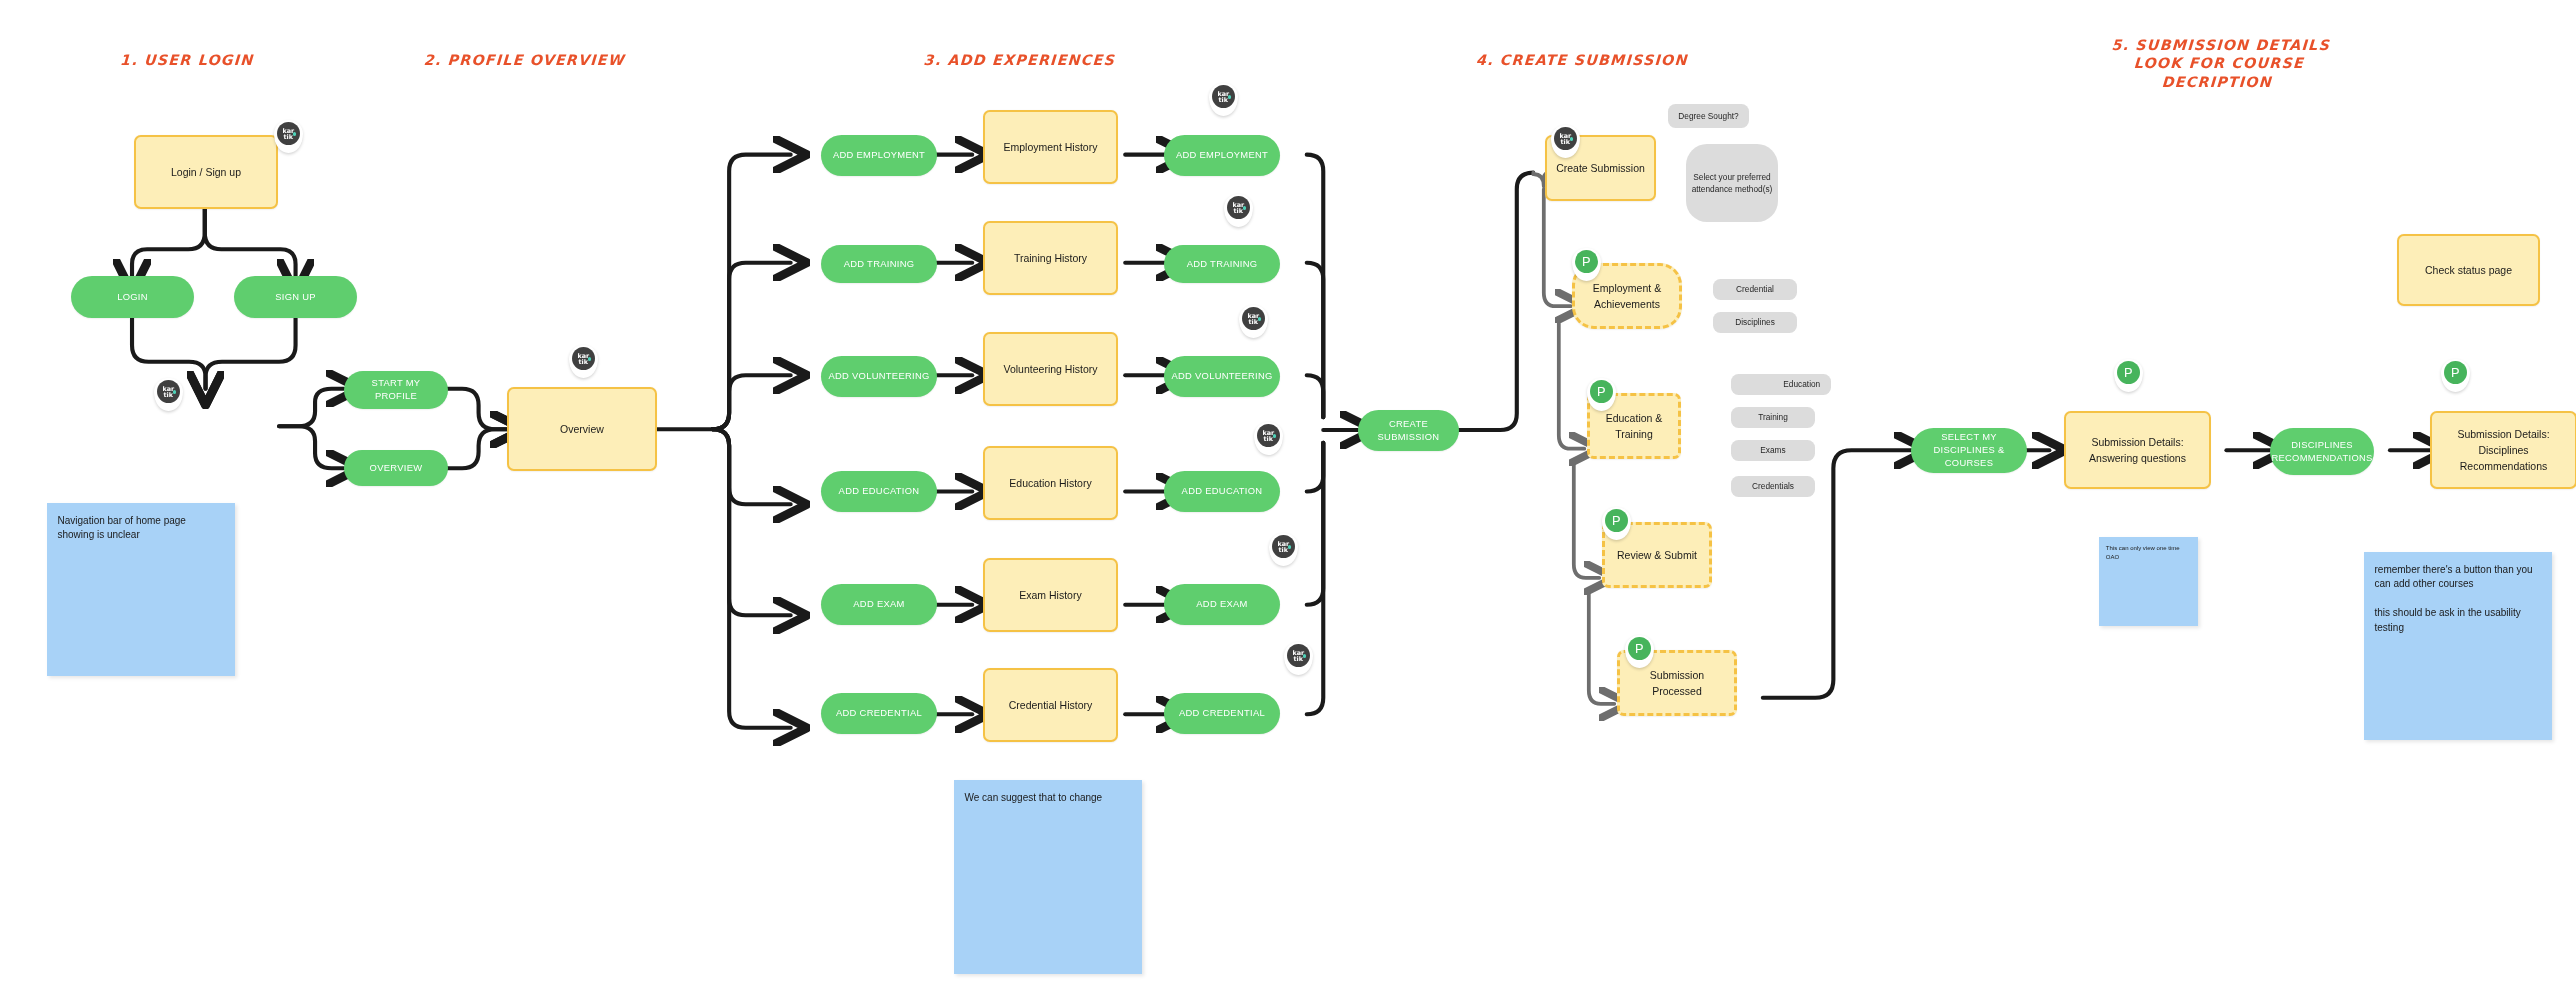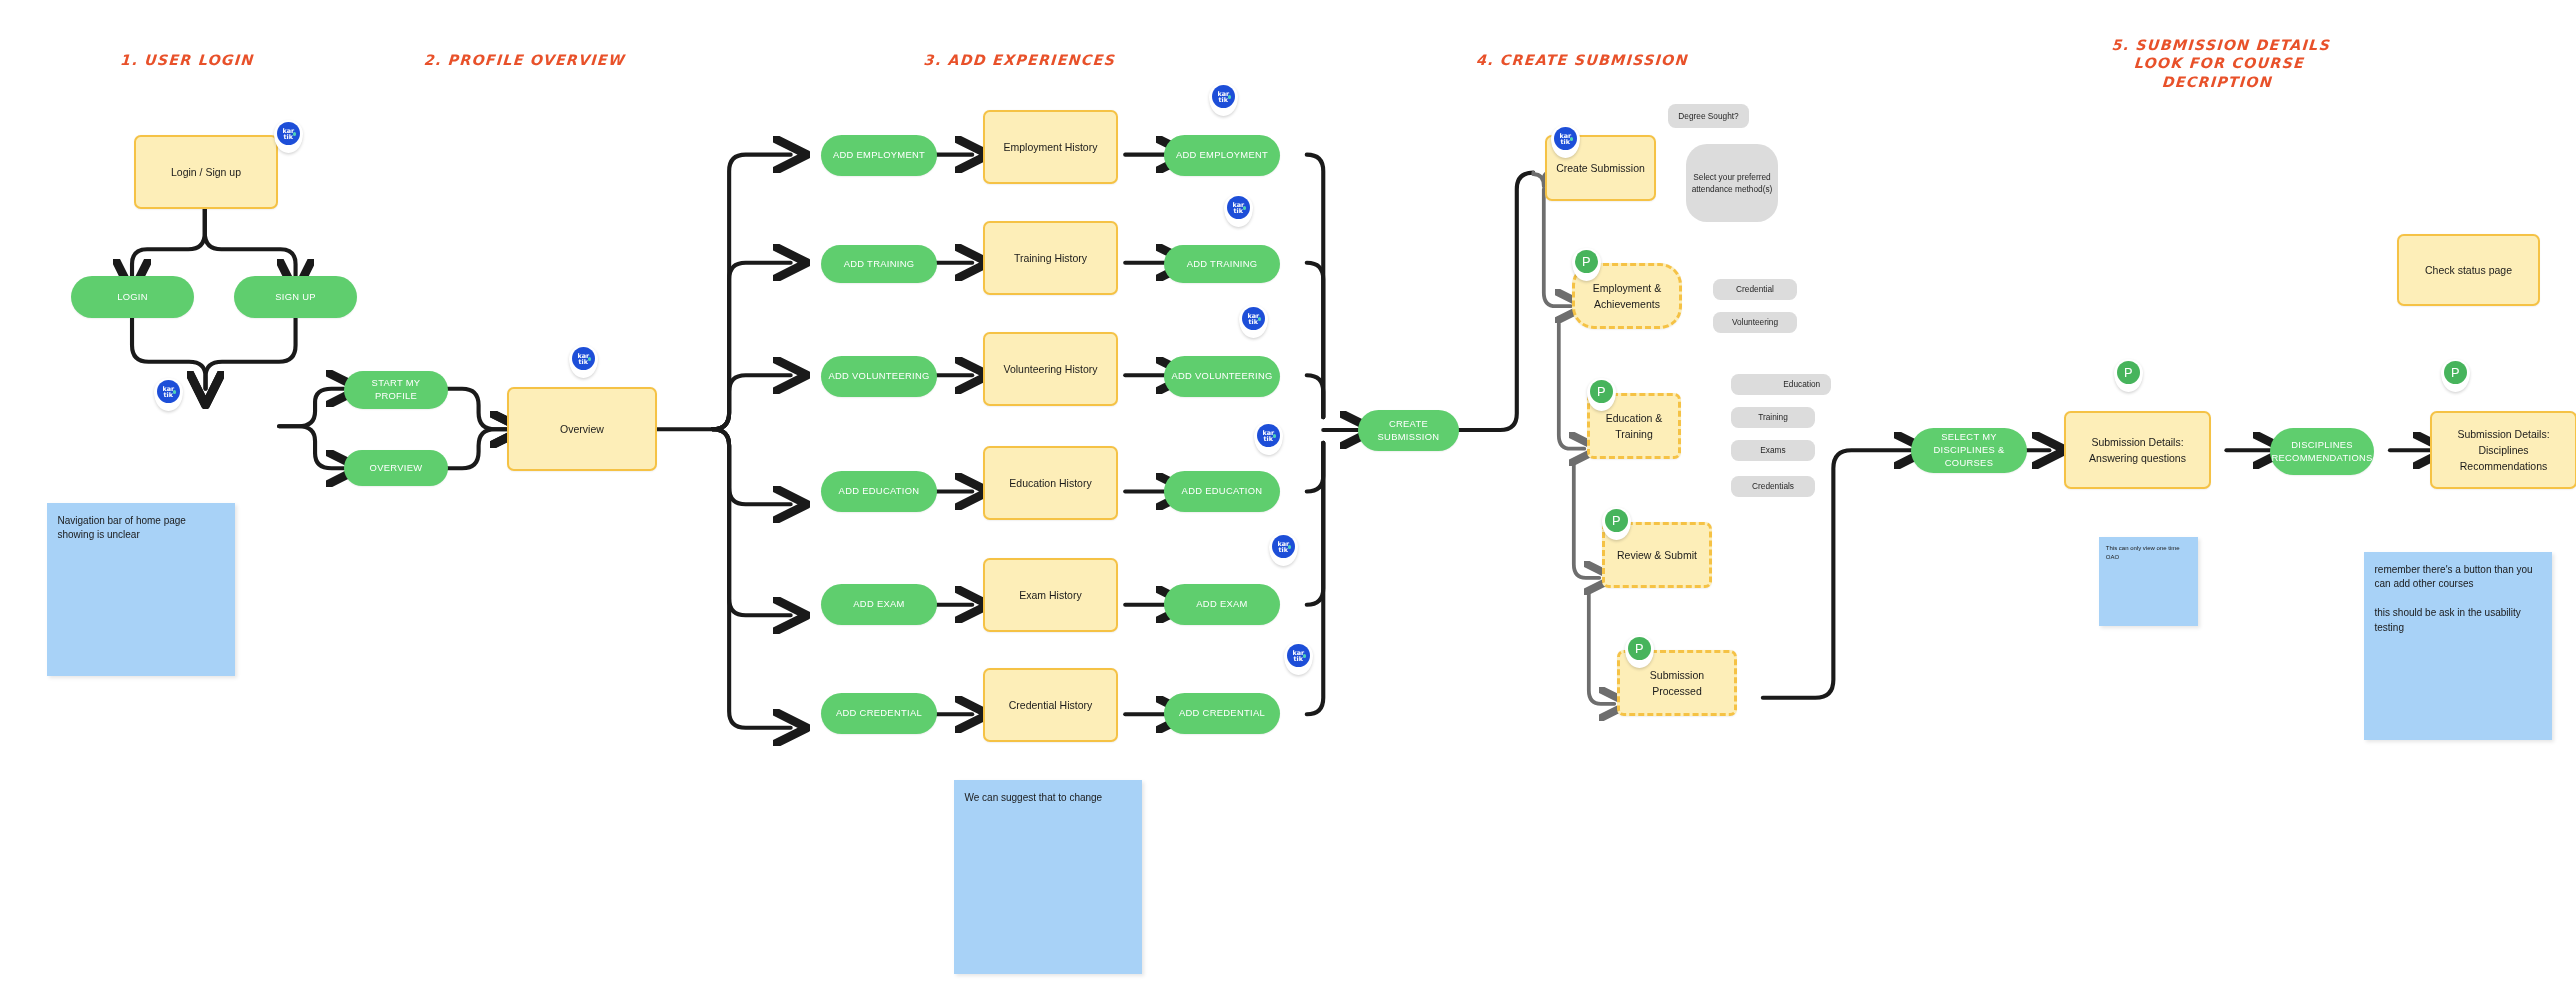--- a/index.html
+++ b/index.html
@@ -112,7 +112,7 @@
     display: flex; align-items: center; justify-content: center;
     overflow: hidden;
   }
-  .pin .inner.kartik { background: #1d4ed8; }
+  .pin .inner.kartik { background: #404040; }
   .pin .inner.pavatar { background: #47b45c; color:#fff; font-size:12.8px; }
   .kartik-mark {
     font-family: "DejaVu Sans", sans-serif;

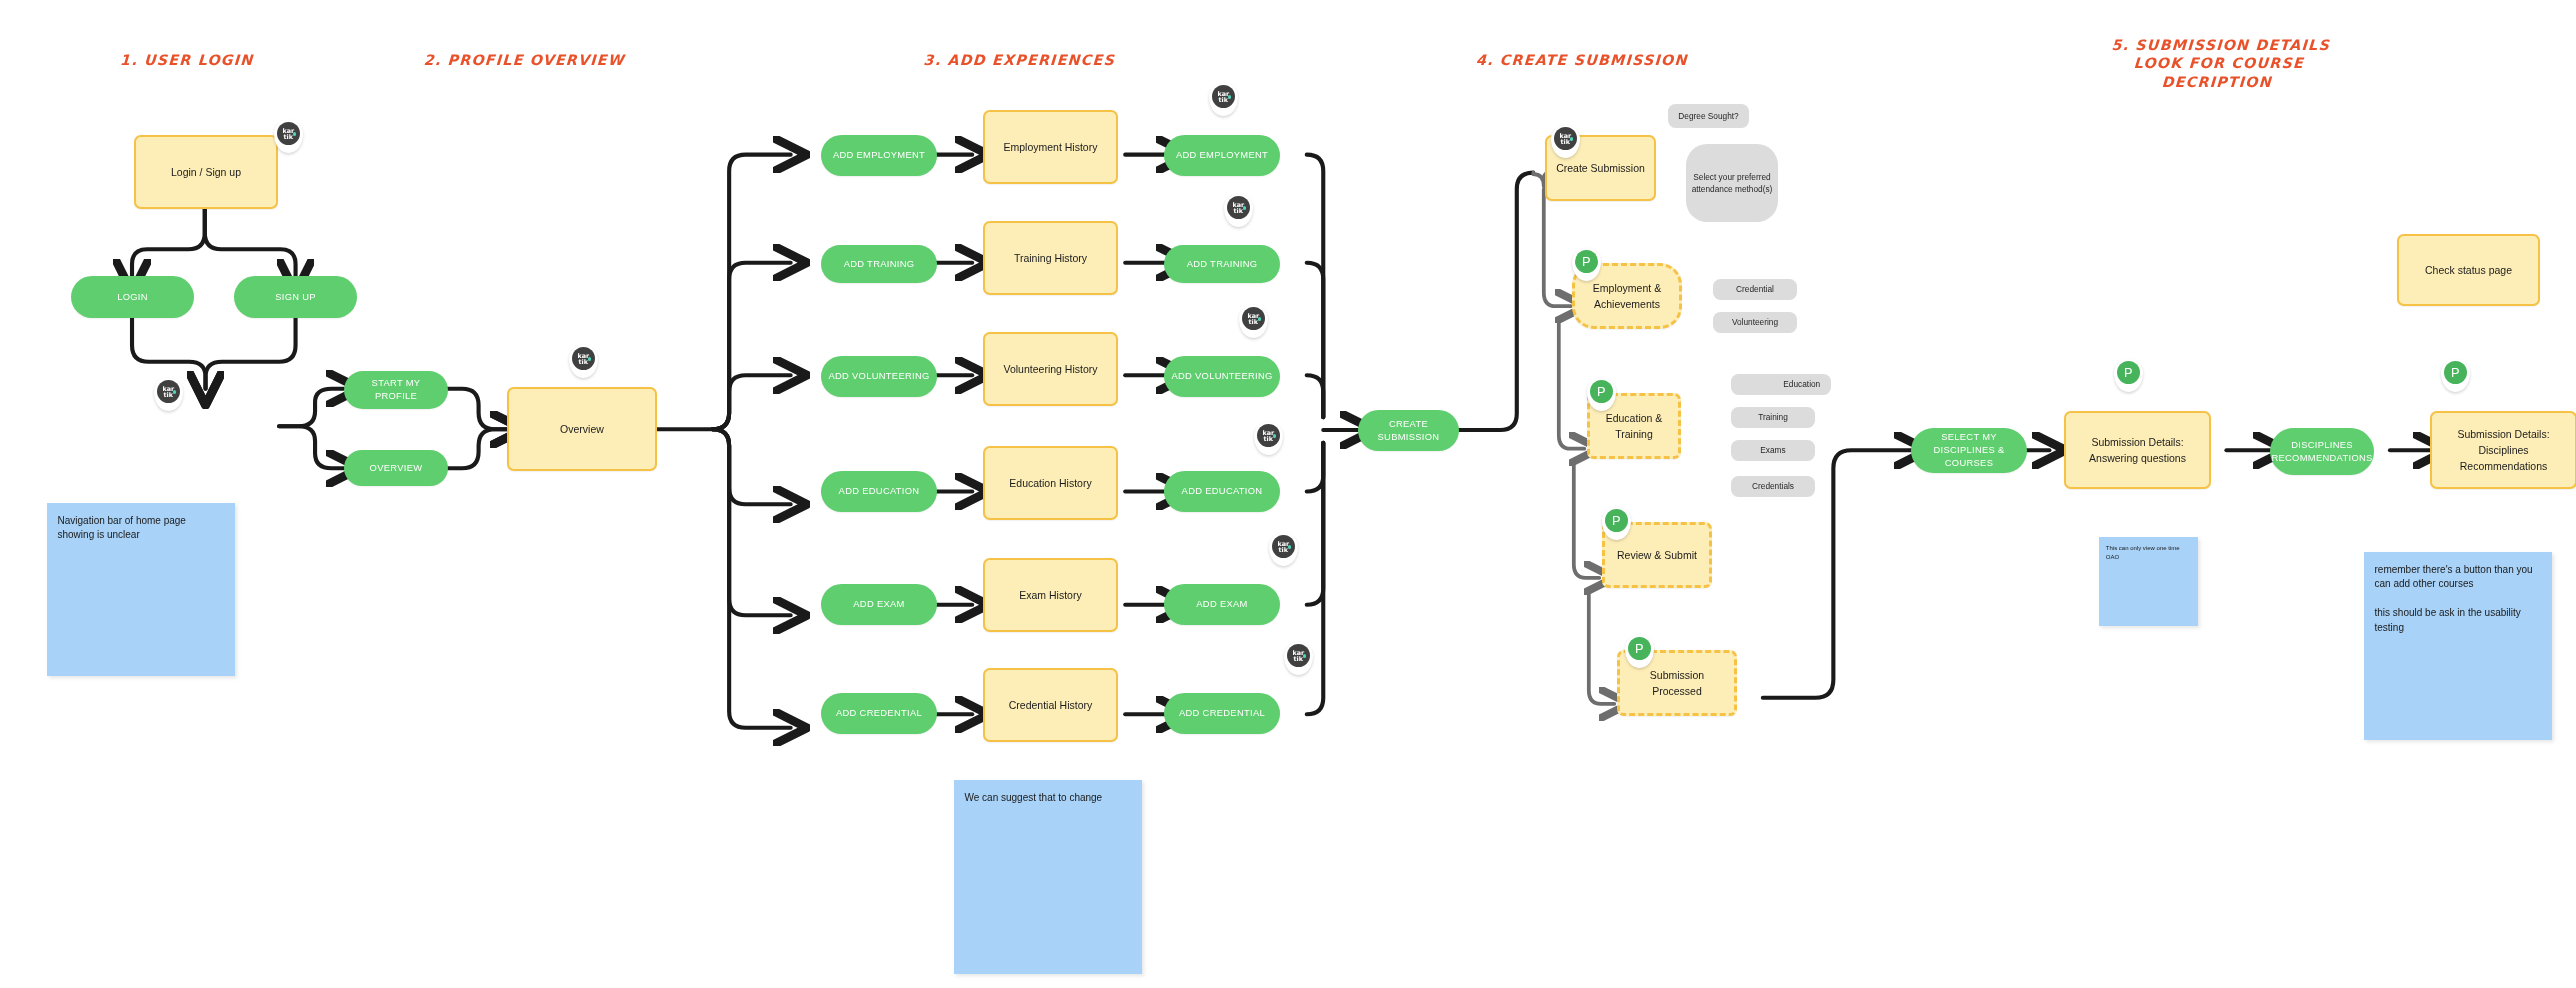--- a/index.html
+++ b/index.html
@@ -326,7 +326,7 @@
     <div class="inner pavatar">P</div>
   </div>
   <div class="abs gchip" style="left:1713px; top:279px; width:84px; height:21px;">Credential</div>
-  <div class="abs gchip" style="left:1713px; top:312px; width:84px; height:21px;">Volunteering</div>
+  <div class="abs gchip" style="left:1713px; top:312px; width:84px; height:21px;">Disciplines</div>
 
   <div class="abs ycard dashed" style="left:1587px; top:393px; width:94px; height:66px;">Education &amp; Training</div>
   <div class="abs pin" style="left:1587px; top:378px;">

